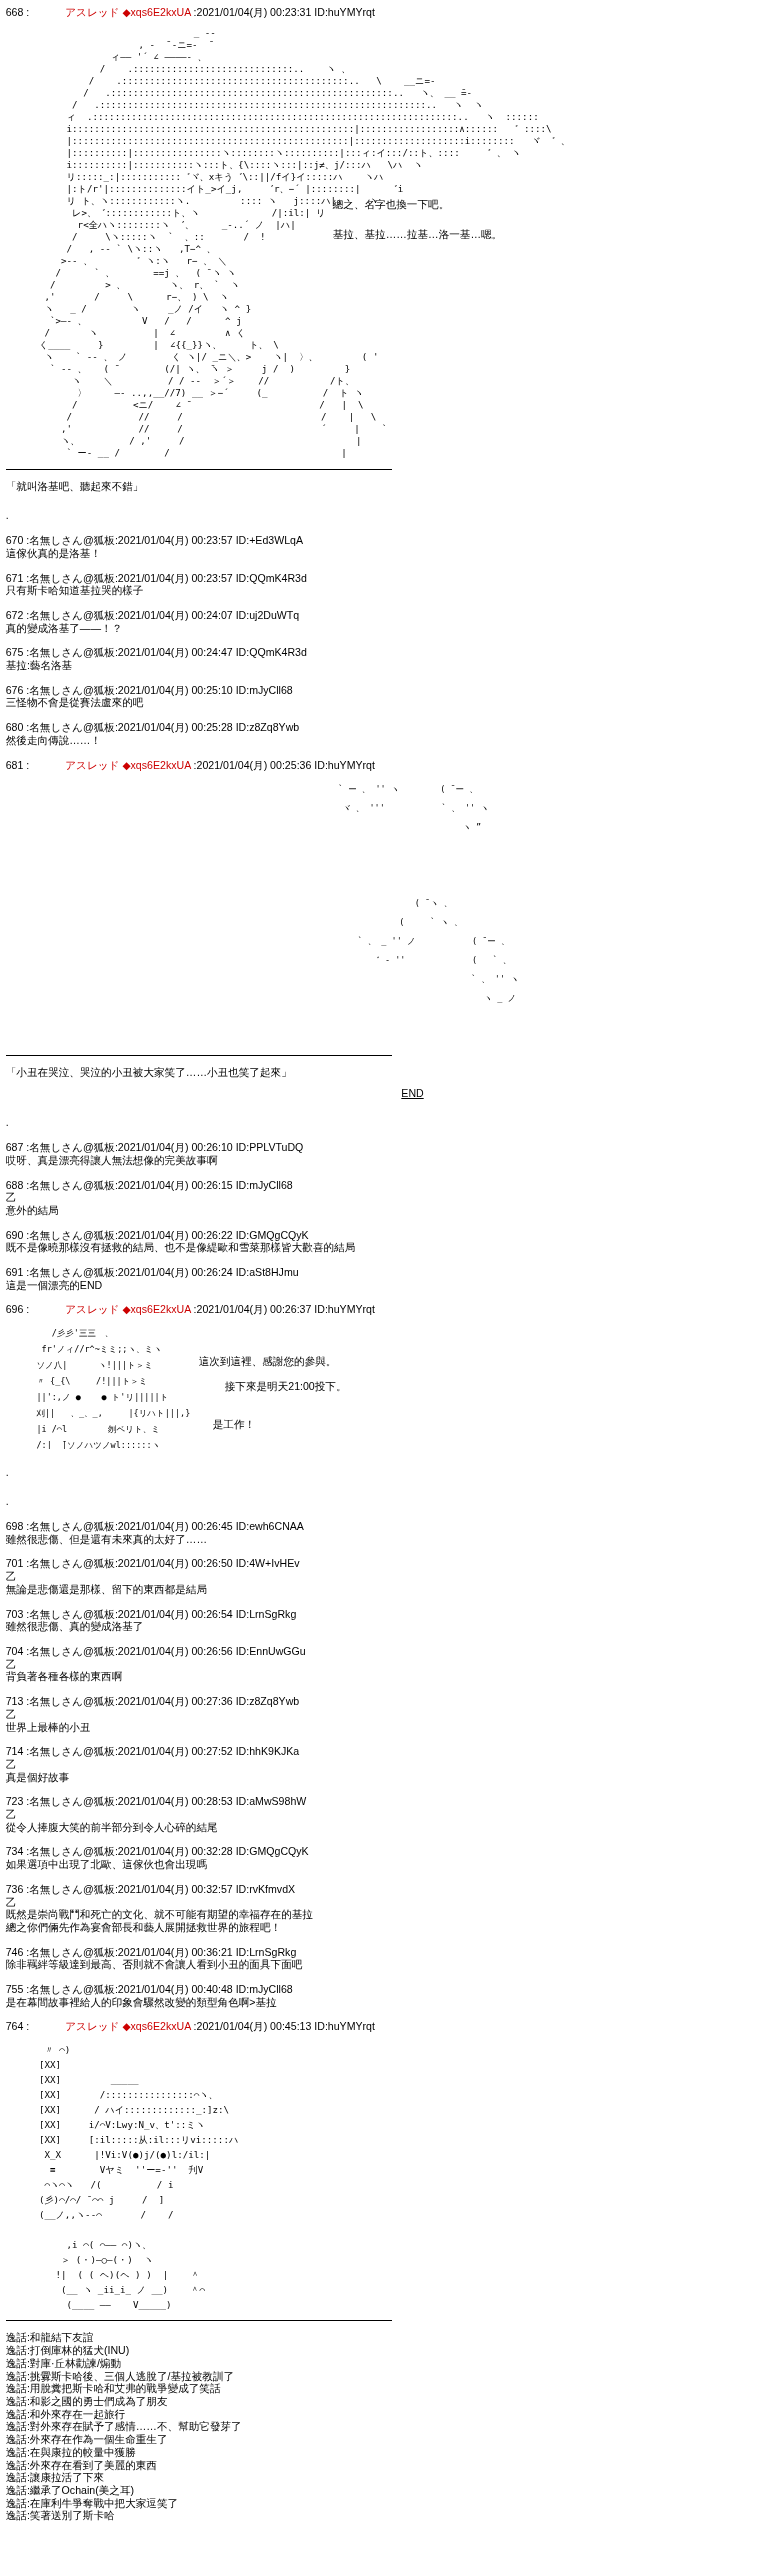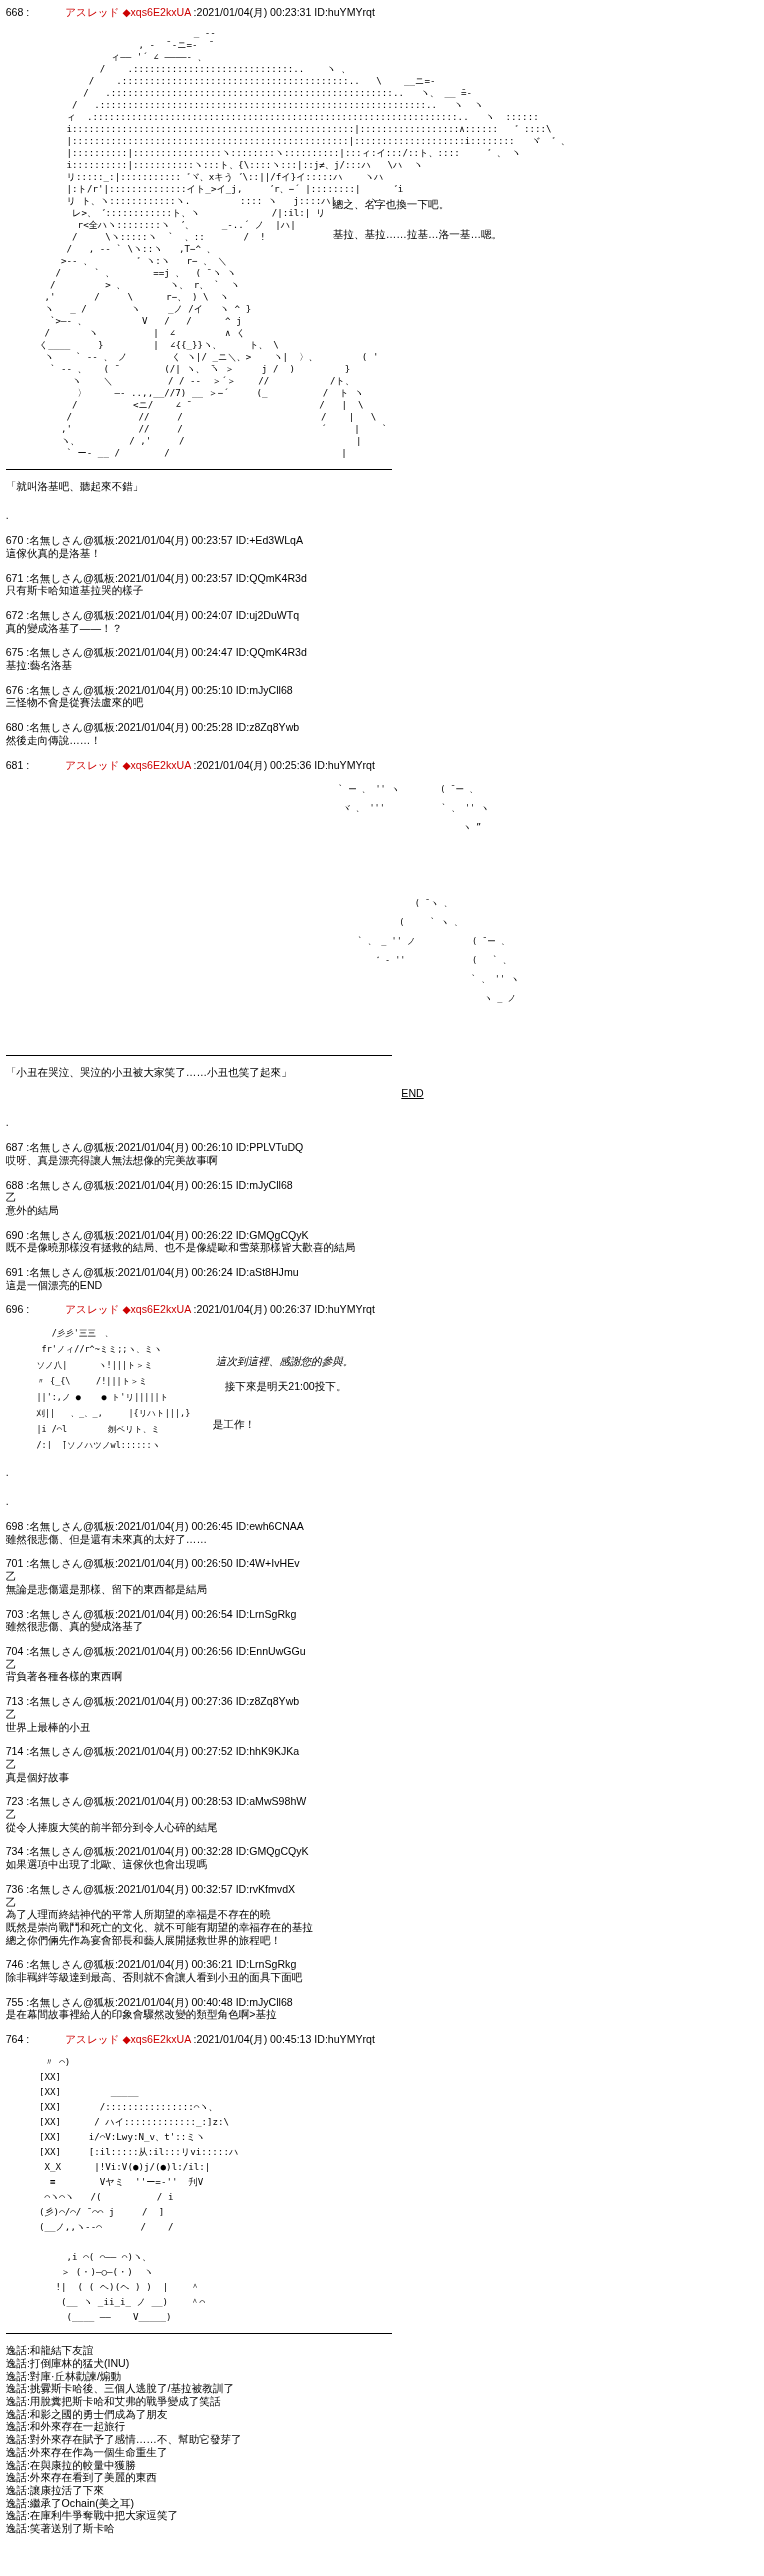--- a/index.html
+++ b/index.html
@@ -163,7 +163,7 @@
       |i /⌒l        刎ベリト、ミ
       /:|  ̄|ソノハツノwl::::::ヽ
       |;;;|   | ヽ○○○/  |::::::::|</pre>
-        <span class="overlay" style="left: 210px; top: 30px; font-style: italic;">這次到這裡、感謝您的參與。</span>
+        <span class="overlay" style="left: 193px; top: 30px;">這次到這裡、感謝您的參與。</span>
         <span class="overlay" style="left: 219px; top: 55px;">接下來是明天21:00投下。</span>
         <span class="overlay" style="left: 207px; top: 81px; margin-top: 12px;">是工作！</span>
       </div>

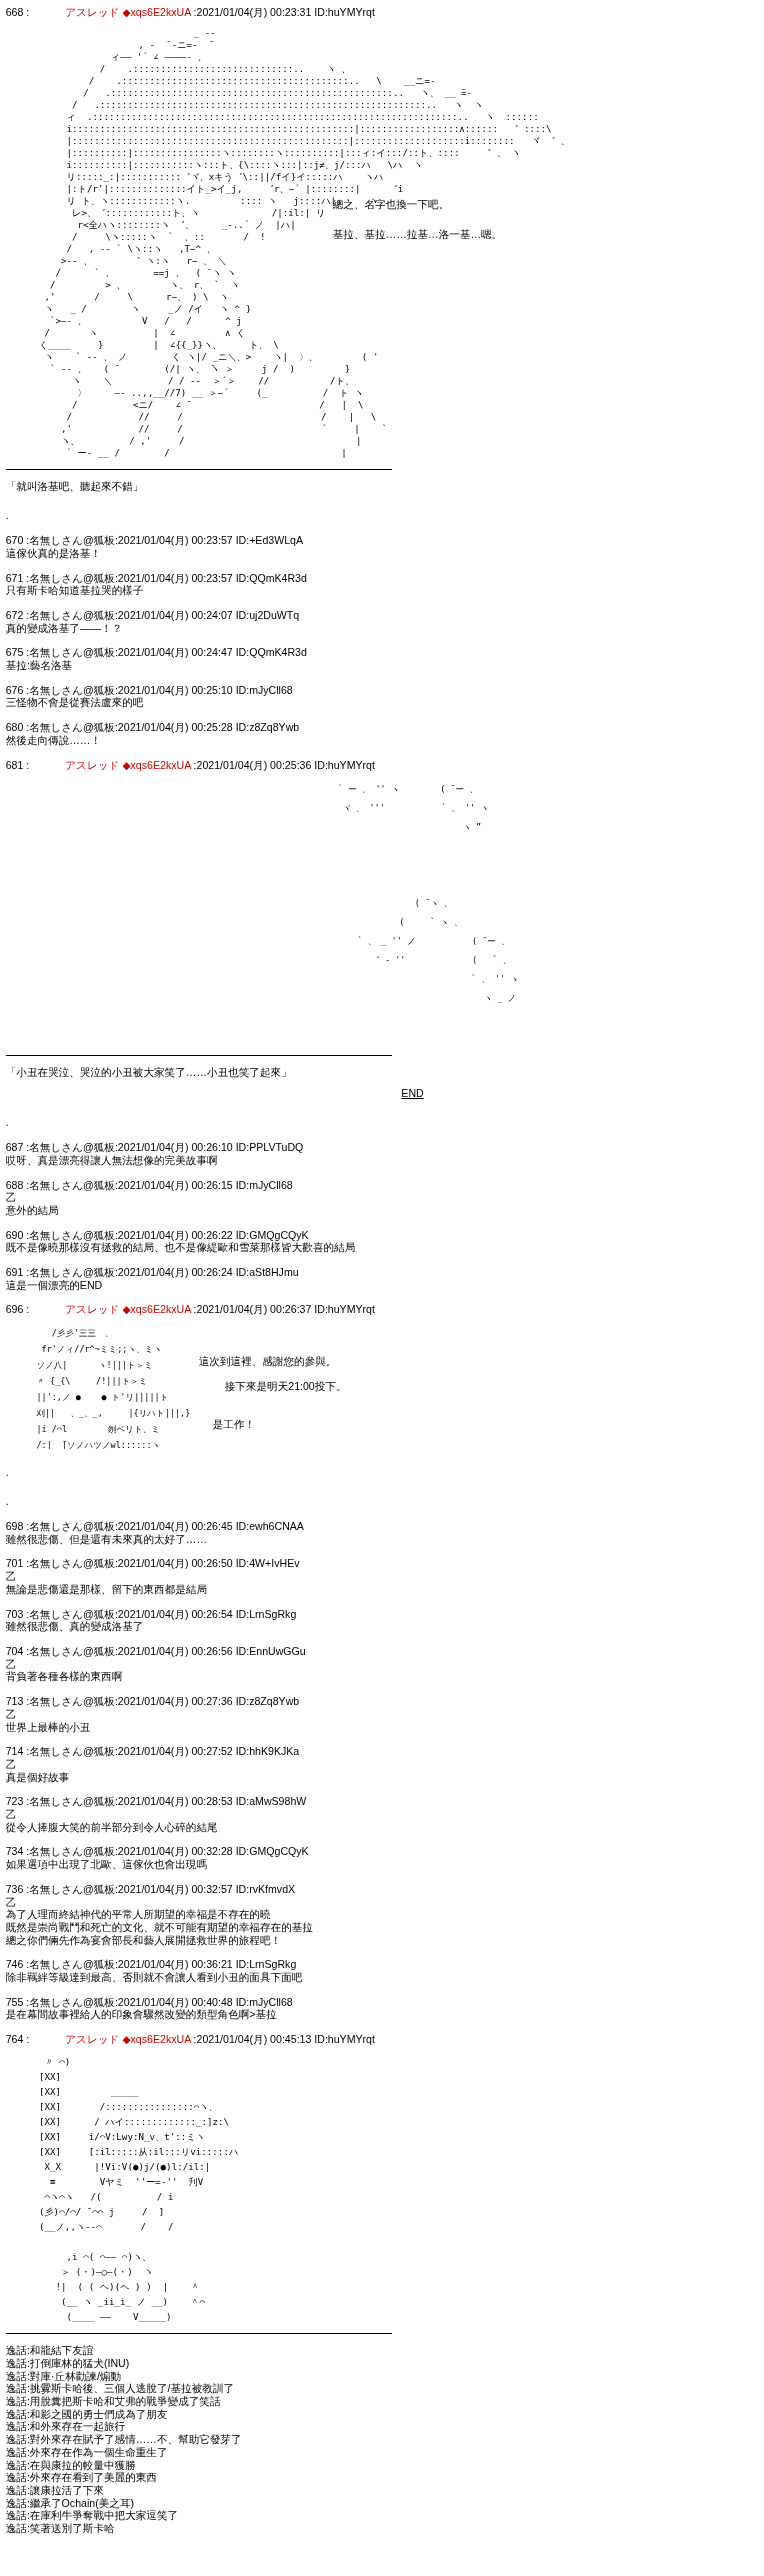--- a/index.html
+++ b/index.html
@@ -210,7 +210,6 @@
     <div class="post">
       <div class="post-header"><span class="post-no">736 :</span><span class="post-name">名無しさん@狐板</span><span class="post-meta">:2021/01/04(月) 00:32:57 ID:rvKfmvdX</span></div>
       <div class="post-line">乙</div>
-      <div class="post-line">為了人理而終結神代的平常人所期望的幸福是不存在的曉</div>
       <div class="post-line">既然是崇尚戰鬥和死亡的文化、就不可能有期望的幸福存在的基拉</div>
       <div class="post-line">總之你們倆先作為宴會部長和藝人展開拯救世界的旅程吧！</div>
     </div>

